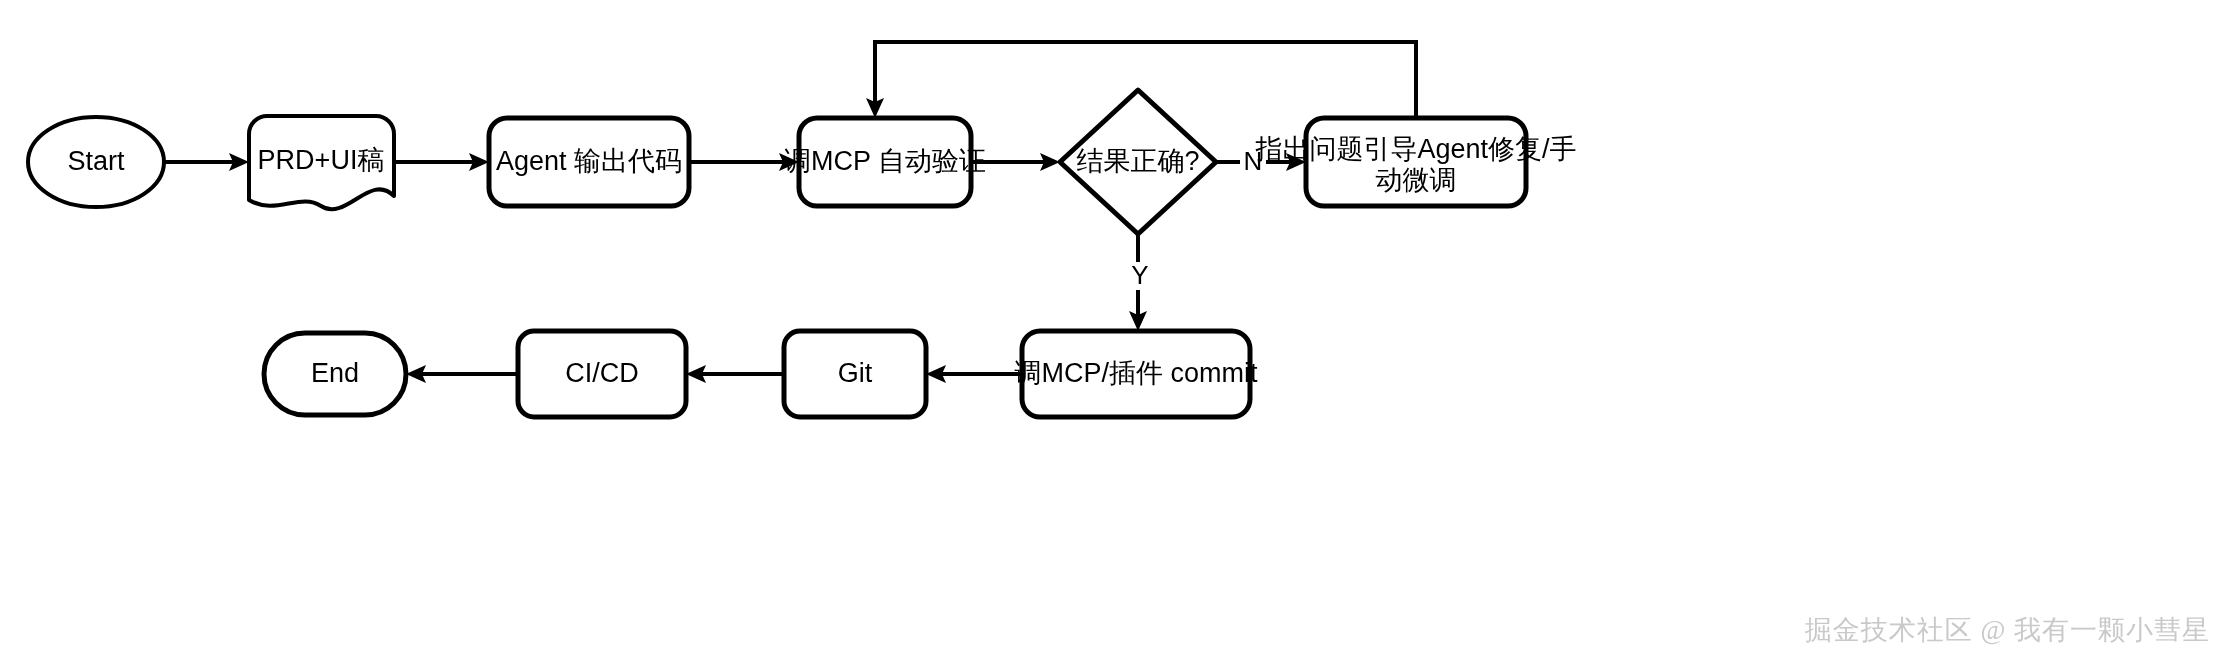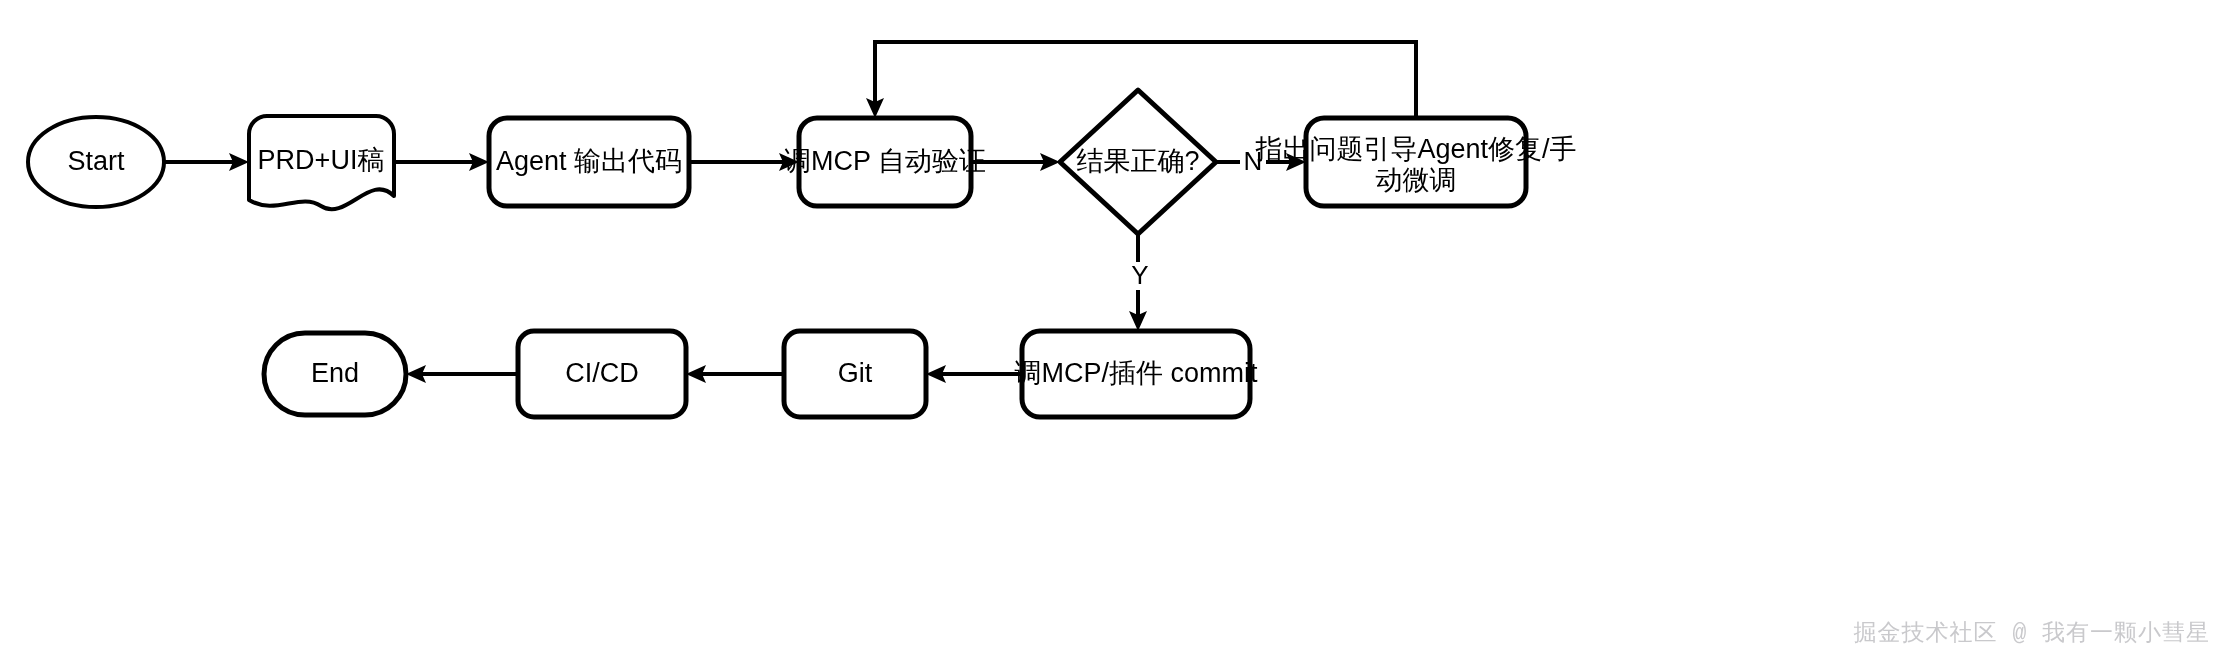--- a/index.html
+++ b/index.html
@@ -70,8 +70,8 @@
     position: absolute;
     right: 18px;
     bottom: 16px;
-    font-family: Liberation Mono, monospace;
-    font-size: 23px;
+    font-family: Liberation Serif, serif;
+    font-size: 27px;
     color: #c9c9cc;
     letter-spacing: 1px;
     white-space: nowrap;

